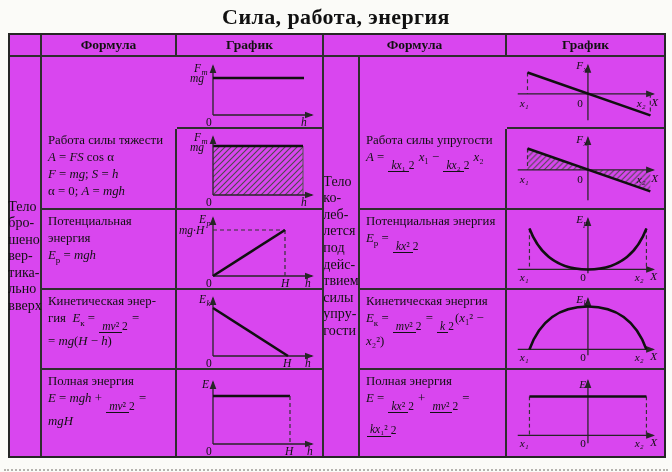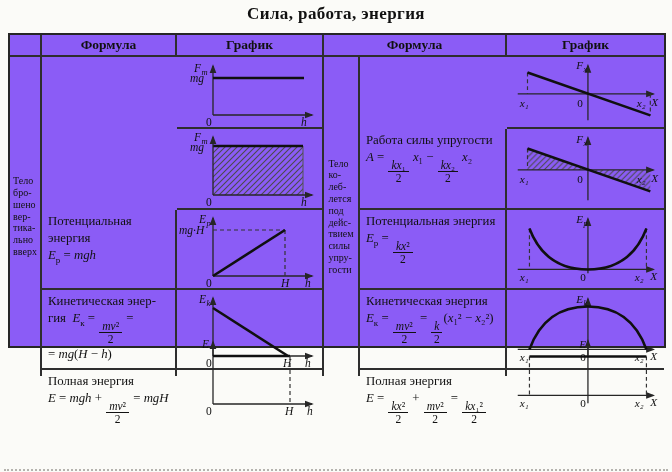--- a/index.html
+++ b/index.html
@@ -10,7 +10,7 @@
   }
   .page-title{
     position:absolute;top:4px;left:0;width:100%;text-align:center;
-    font-size:17px;font-weight:bold;letter-spacing:.4px;
+    font-size:22px;font-weight:bold;letter-spacing:.4px;
   }
   .tbl{
     position:absolute;left:8px;top:33px;width:658px;height:315px;

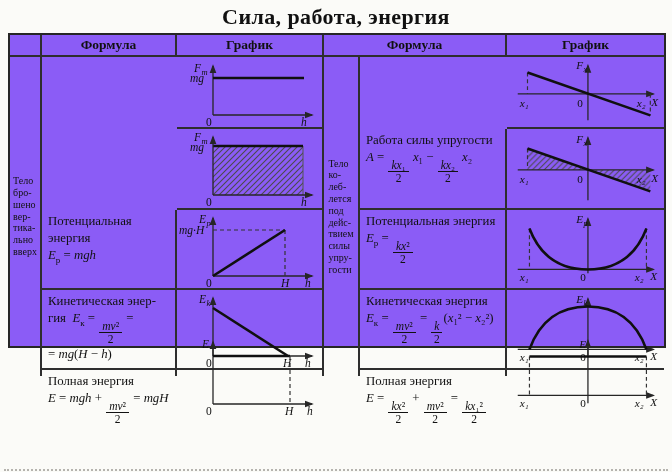--- a/index.html
+++ b/index.html
@@ -13,8 +13,8 @@
     font-size:22px;font-weight:bold;letter-spacing:.4px;
   }
   .tbl{
-    position:absolute;left:8px;top:33px;width:658px;height:315px;
-    border:2px solid #262626;background:#8b5cf6;box-sizing:border-box;
+    position:absolute;left:8px;top:33px;width:658px;height:425px;
+    border:2px solid #262626;background:#d946ef;box-sizing:border-box;
     display:grid;
     grid-template-columns:32px 135px 147px 36px 147px 1fr;
     grid-template-rows:22px 72px 81px 80px 80px 1fr;

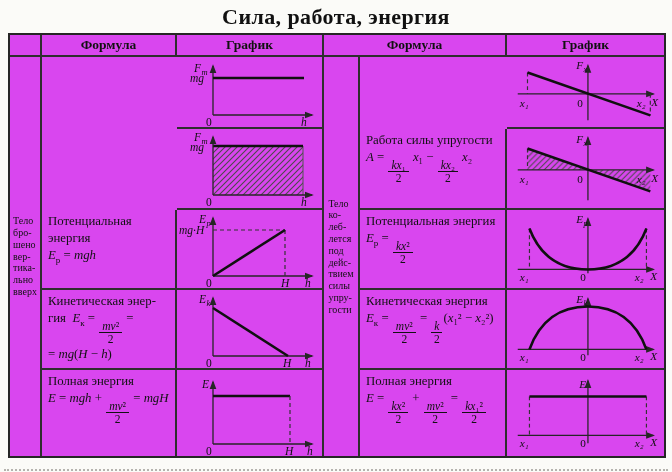--- a/index.html
+++ b/index.html
@@ -104,6 +104,7 @@
     </svg>
   </div>
 
+  <div class="cell br bb fcell" style="grid-row:3;grid-column:2">Работа силы тяжести<br><i>A</i> = <i>FS</i> cos α<br><i>F</i> = <i>mg</i>; <i>S</i> = <i>h</i><br>α = 0; <i>A</i> = <i>mgh</i></div>
   <div class="cell br bb gcell" style="grid-row:3;grid-column:3">
     <svg width="145" height="79" viewBox="0 0 145 79">
       <rect x="36" y="17" width="90" height="49" fill="url(#hp)"></rect>

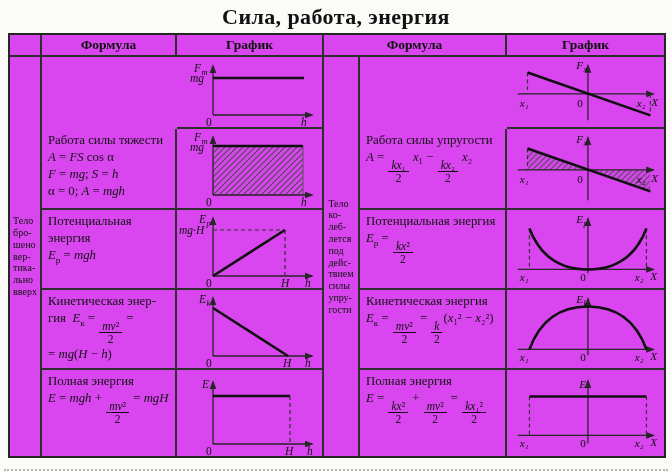--- a/index.html
+++ b/index.html
@@ -28,7 +28,7 @@
   .side{display:flex;align-items:center;justify-content:center;text-align:left;
         font-size:10px;line-height:1.18;padding:2px 1px;}
   .gcell{display:flex;align-items:center;justify-content:center;}
-  f{display:inline-flex;flex-direction:column;align-items:center;
+  f{display:inline-flex;flex-direction:row;align-items:center;
     vertical-align:-8px;line-height:1.08;font-size:11.5px;margin:0 1px;}
   fn{border-bottom:1px solid #111;padding:0 3px 0 3px;}
   fd{padding-top:0;}

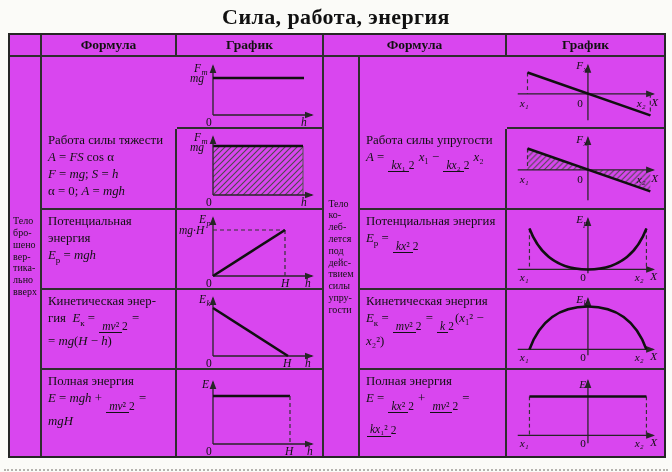--- a/index.html
+++ b/index.html
@@ -26,7 +26,7 @@
       font-weight:bold;font-size:13.5px;}
   .fcell{padding:3px 6px;font-size:12.8px;line-height:1.32;}
   .side{display:flex;align-items:center;justify-content:center;text-align:left;
-        font-size:10px;line-height:1.18;padding:2px 1px;}
+        font-size:14px;line-height:1.18;padding:2px 1px;}
   .gcell{display:flex;align-items:center;justify-content:center;}
   f{display:inline-flex;flex-direction:row;align-items:center;
     vertical-align:-8px;line-height:1.08;font-size:11.5px;margin:0 1px;}

